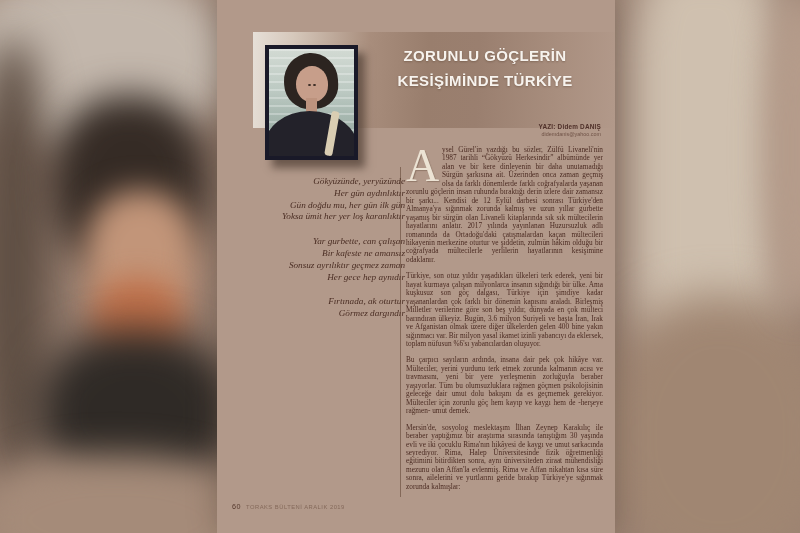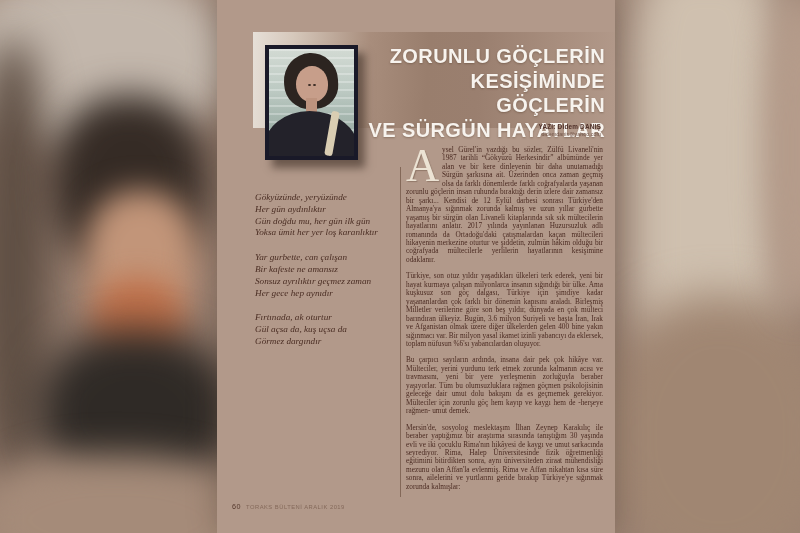--- a/index.html
+++ b/index.html
@@ -42,9 +42,9 @@
   .photo .strap{position:absolute;right:22%;bottom:0;width:9%;height:42%;background:#d9cdb2;
          transform:rotate(10deg);border-radius:3px;}
   
-  .title{position:absolute;left:148px;right:10px;top:44px;text-align:right;
+  .title{position:absolute;left:148px;right:10px;top:44px;text-align:center;
          font-family:"Liberation Sans",sans-serif;font-weight:700;
-         font-size:20px;line-height:24.5px;color:#f7f3ee;letter-spacing:.4px;
+         font-size:15px;line-height:24.5px;color:#f7f3ee;letter-spacing:.4px;
          text-shadow:0 1px 2px rgba(70,45,30,.35);}
   
   .byline-wrap{position:absolute;right:14px;top:123px;text-align:right;

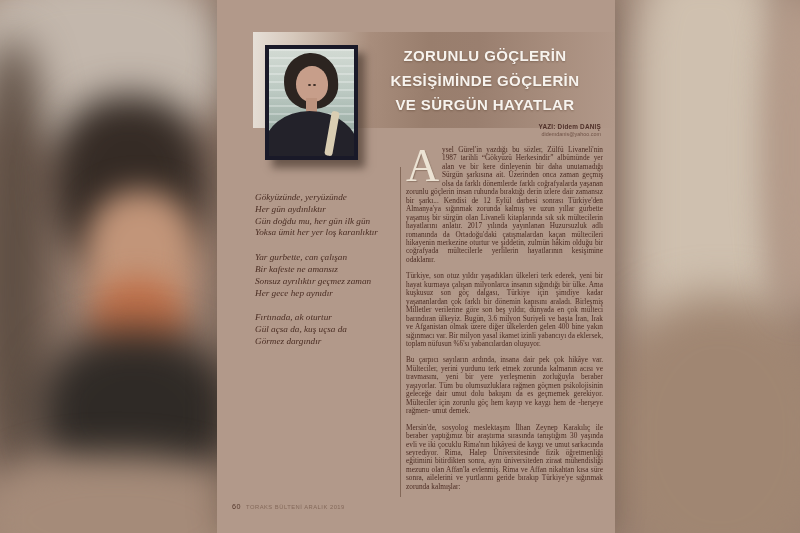--- a/index.html
+++ b/index.html
@@ -105,7 +105,7 @@
 
     <div class="title">
       <div>ZORUNLU GÖÇLERİN</div>
-      <div>KESİŞİMİNDE GÖÇLERİN</div>
+      <div>KESİŞİMİNDE TÜRKİYE</div>
       <div>VE SÜRGÜN HAYATLAR</div>
     </div>
 

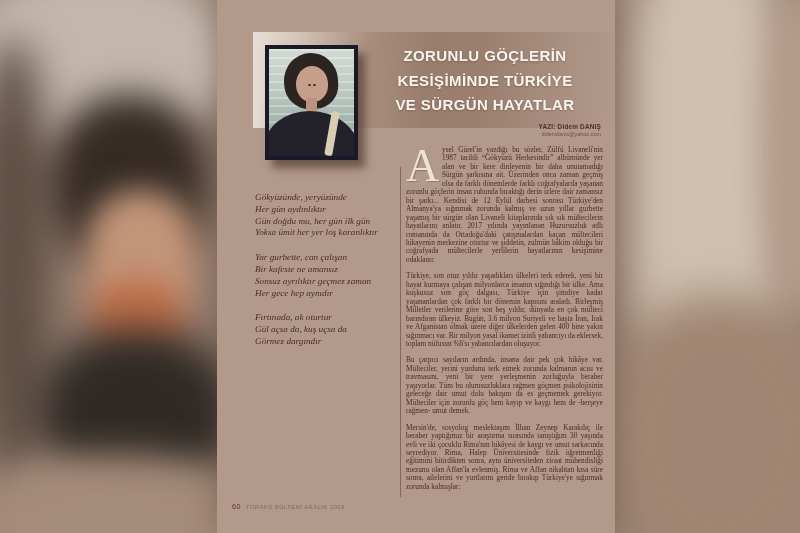--- a/index.html
+++ b/index.html
@@ -106,7 +106,6 @@
     <div class="title">
       <div>ZORUNLU GÖÇLERİN</div>
       <div>KESİŞİMİNDE TÜRKİYE</div>
-      <div>VE SÜRGÜN HAYATLAR</div>
     </div>
 
     <div class="byline-wrap">

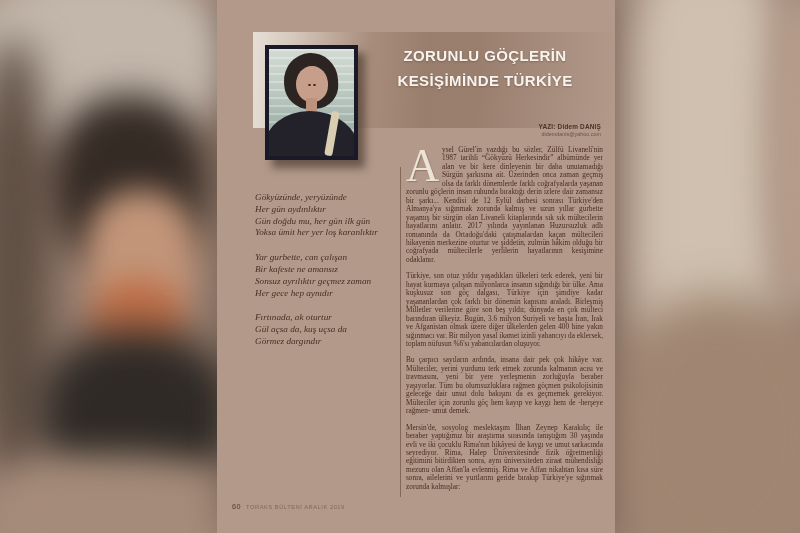--- a/index.html
+++ b/index.html
@@ -52,8 +52,8 @@
   .byline{font-size:6.4px;font-weight:700;color:#4f3029;letter-spacing:.2px;}
   .byline-email{font-size:5.4px;color:#6f5246;margin-top:1px;}
   
-  .poem{position:absolute;left:38px;top:192px;width:150px;color:#4a2d23;
-        font-style:italic;font-size:9.2px;line-height:11.8px;}
+  .poem{position:absolute;left:38px;top:176px;width:150px;color:#4a2d23;
+        font-style:italic;font-size:9.2px;line-height:11.8px;text-align:right;}
   .stanza{margin-bottom:13px;}
   
   .divider{position:absolute;left:183px;top:167px;width:1px;height:330px;background:rgba(92,63,48,.55);}

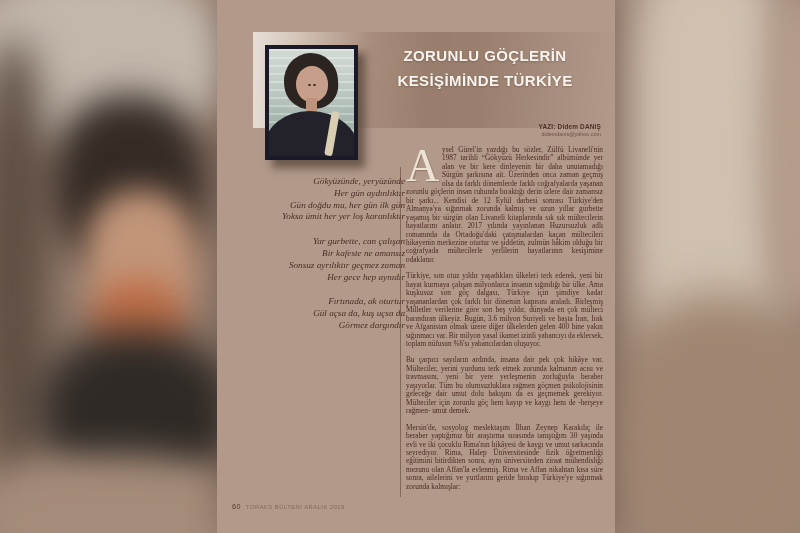--- a/index.html
+++ b/index.html
@@ -128,7 +128,6 @@
       </div>
       <div class="stanza">
         <div>Fırtınada, ak oturtur</div>
-        <div>Gül açsa da, kuş uçsa da</div>
         <div>Görmez dargındır</div>
       </div>
     </div>

